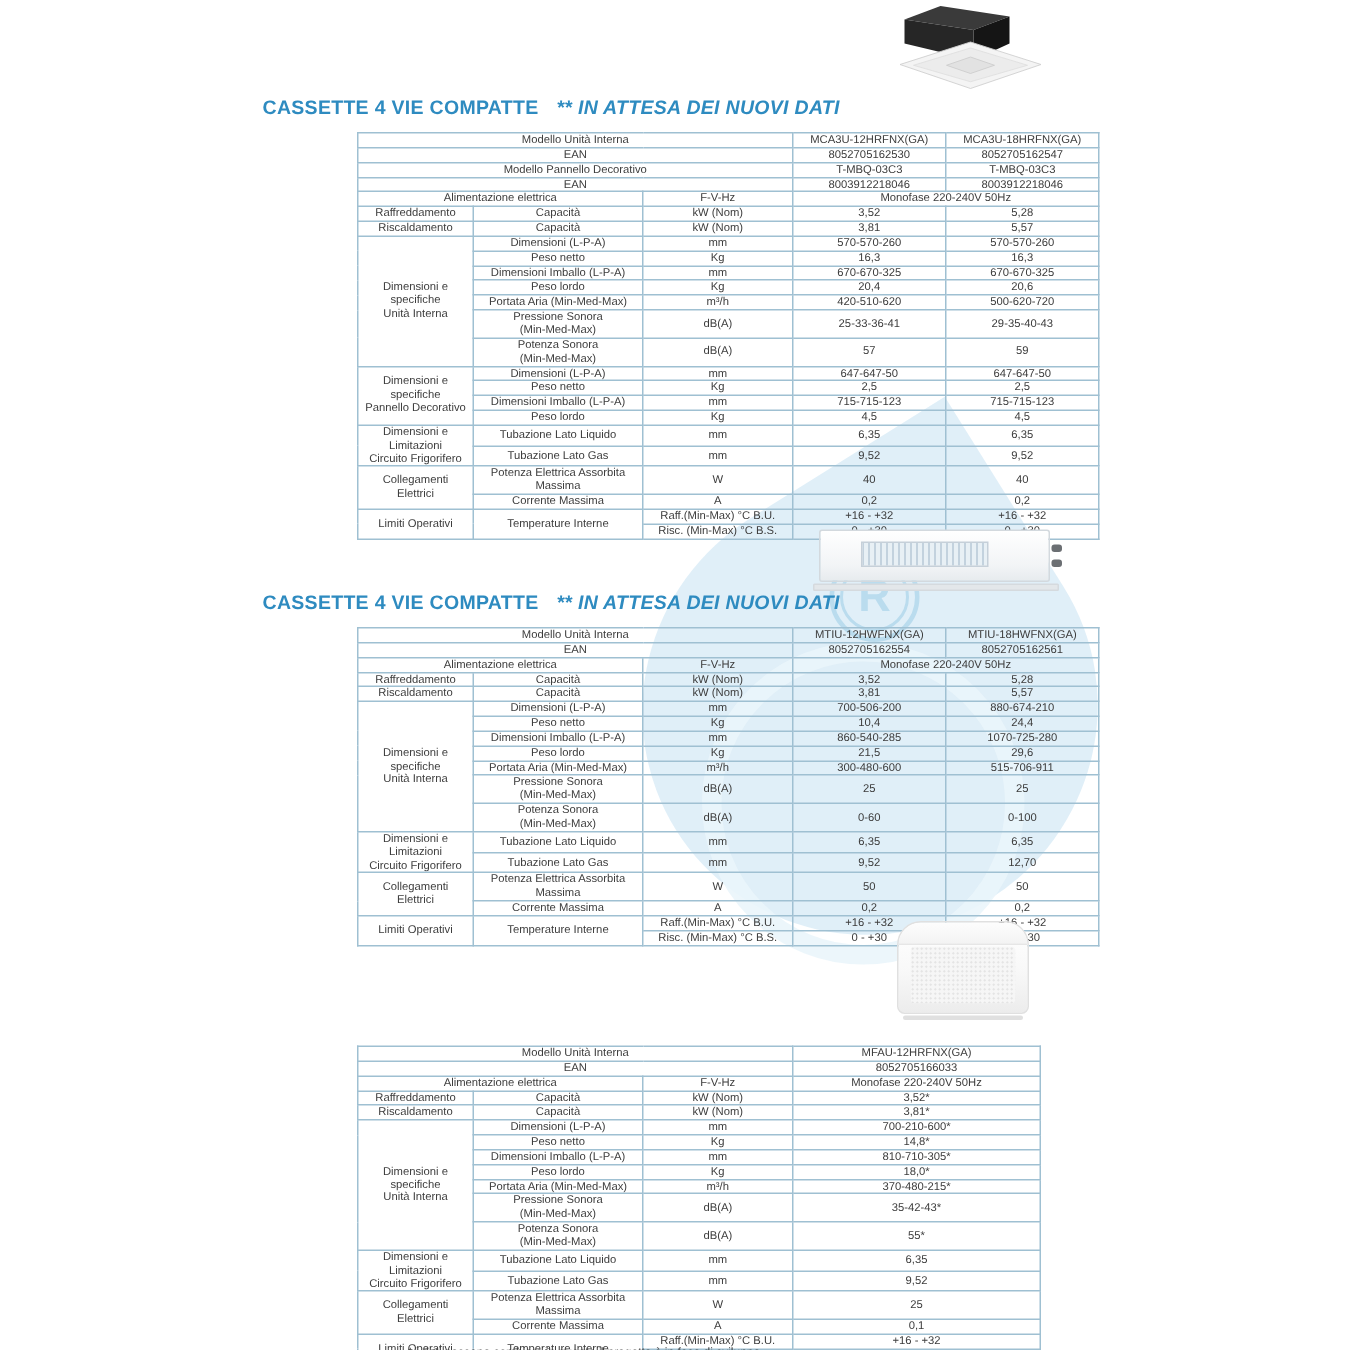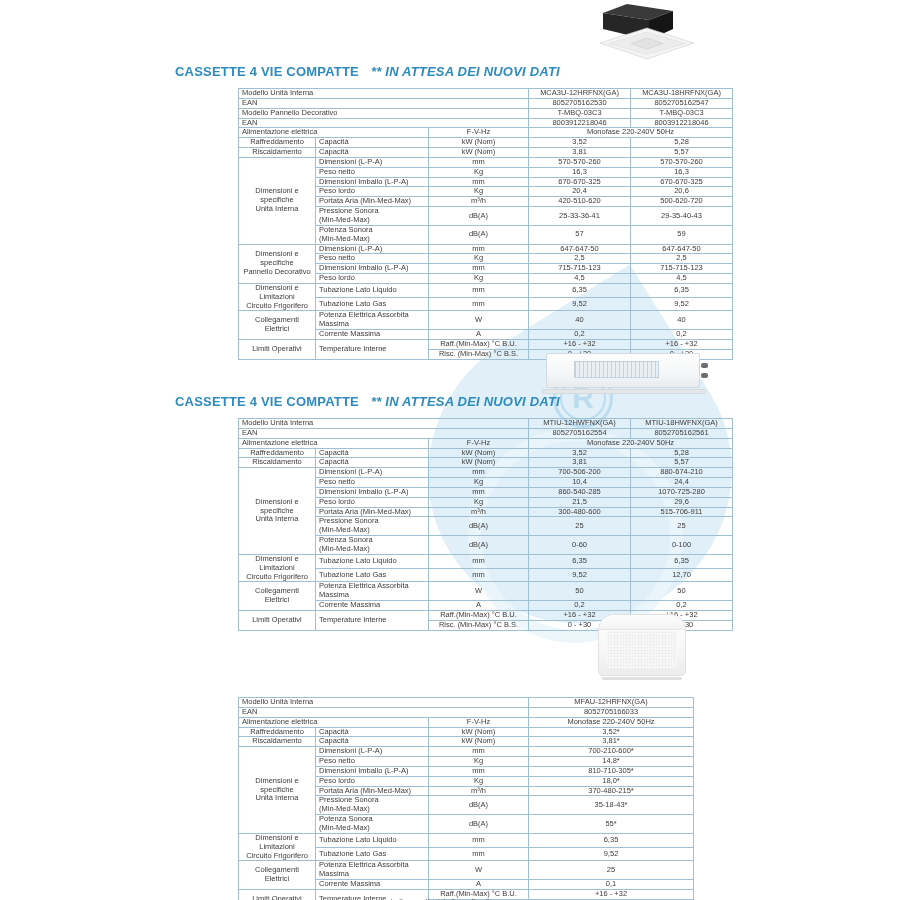--- a/index.html
+++ b/index.html
@@ -51,7 +51,7 @@
     text-align:center;vertical-align:middle;padding:0 3px;height:9px;
     white-space:pre-line;overflow:hidden;
   }
-  table.spec td.l{text-align:left;}
+  table.spec td.l{text-align:center;}
   #table-0{left:238px;top:88px;width:494px;}
   #table-1{left:238px;top:418px;width:494px;}
   #table-2{left:238px;top:697px;width:455px;}

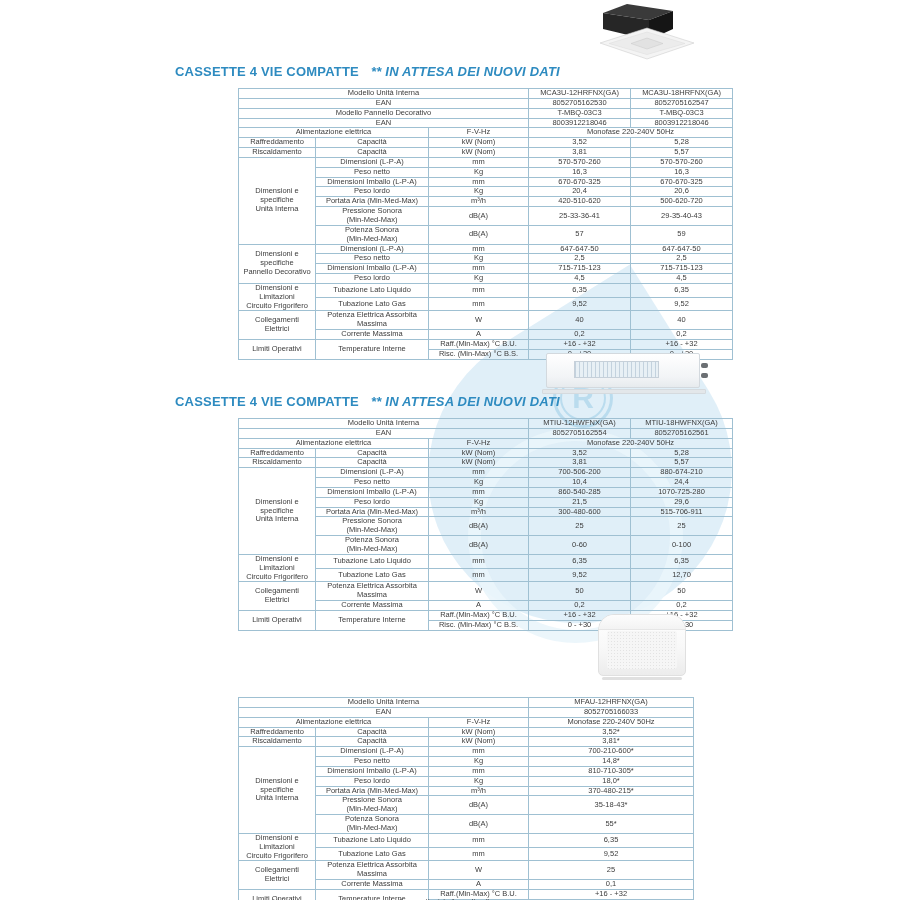--- a/index.html
+++ b/index.html
@@ -493,7 +493,7 @@
           <td class="l">Pressione Sonora
 (Min-Med-Max)</td>
           <td>dB(A)</td>
-          <td>35-18-43*</td>
+          <td>35-42-43*</td>
         </tr>
         <tr>
           <td class="l">Potenza Sonora

